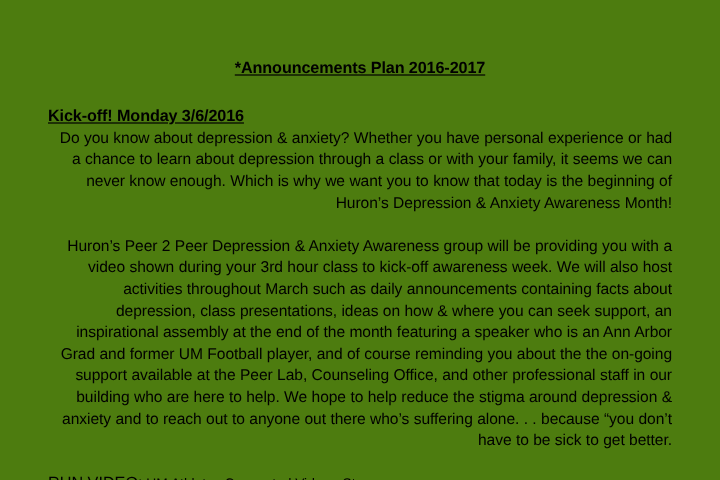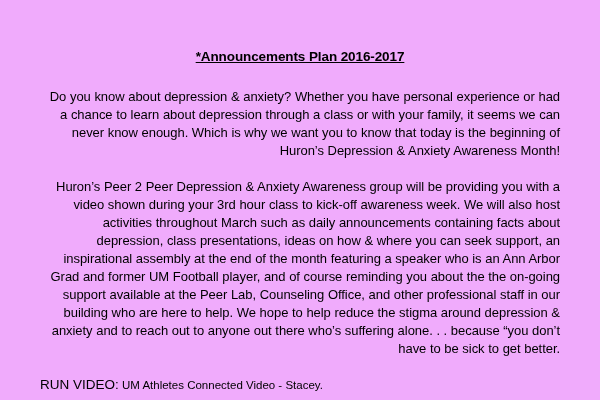--- a/index.html
+++ b/index.html
@@ -19,7 +19,7 @@
     position: relative;
     width: 600px;
     height: 400px;
-    background: #f0abfc;
+    background: #4d7c0f;
     box-sizing: border-box;
   }
   .doc-body {

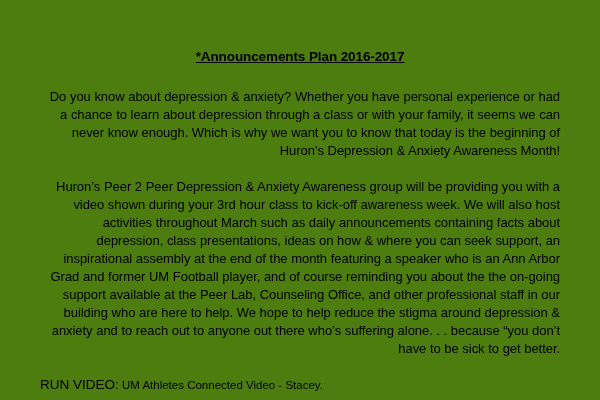--- a/index.html
+++ b/index.html
@@ -79,6 +79,7 @@
 
     <h1 class="doc-title">*Announcements Plan 2016-2017</h1>
 
+    <h2 class="section-heading">Kick-off! Monday 3/6/2016</h2>
 
     <p class="para">Do you know about depression &amp; anxiety?  Whether you have personal experience or had a chance to learn about depression through a class or with your family, it seems we can never know enough. Which is why we want you to know that today is the beginning of Huron’s Depression &amp; Anxiety Awareness Month!</p>
 

